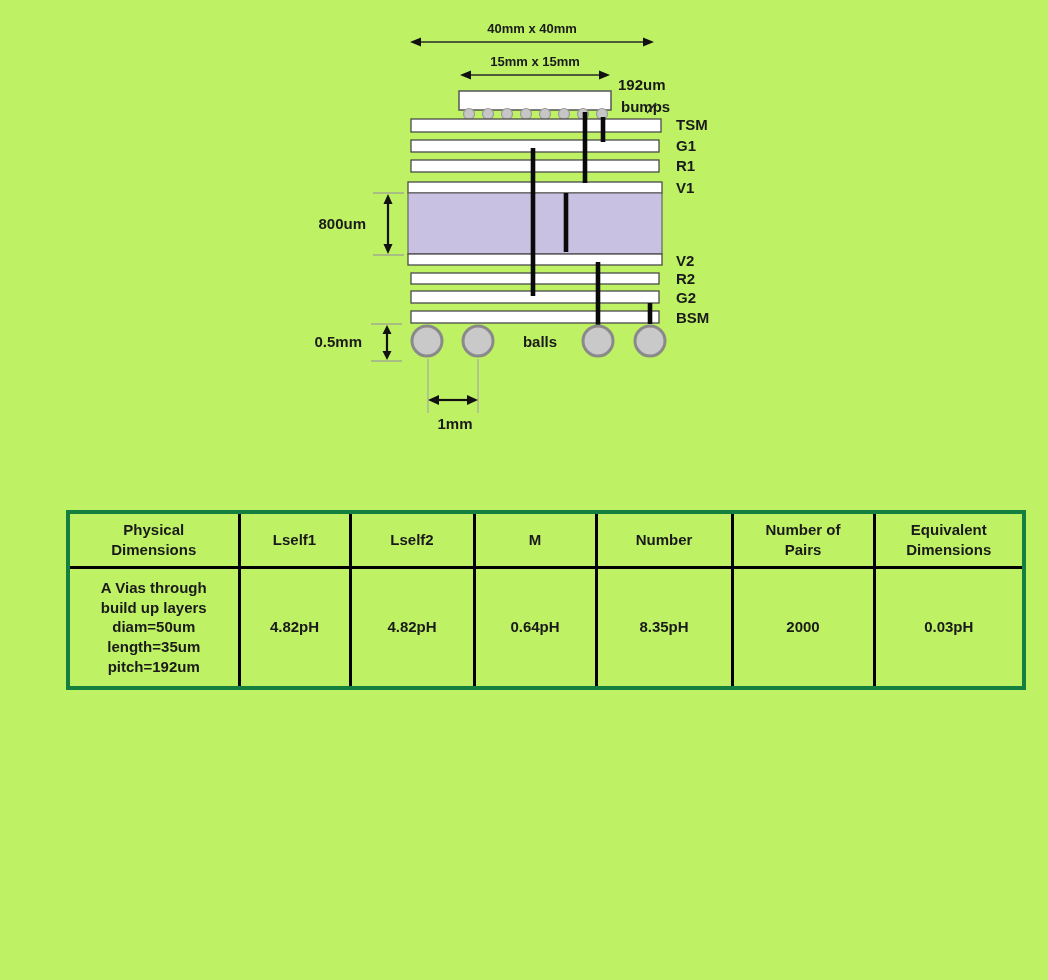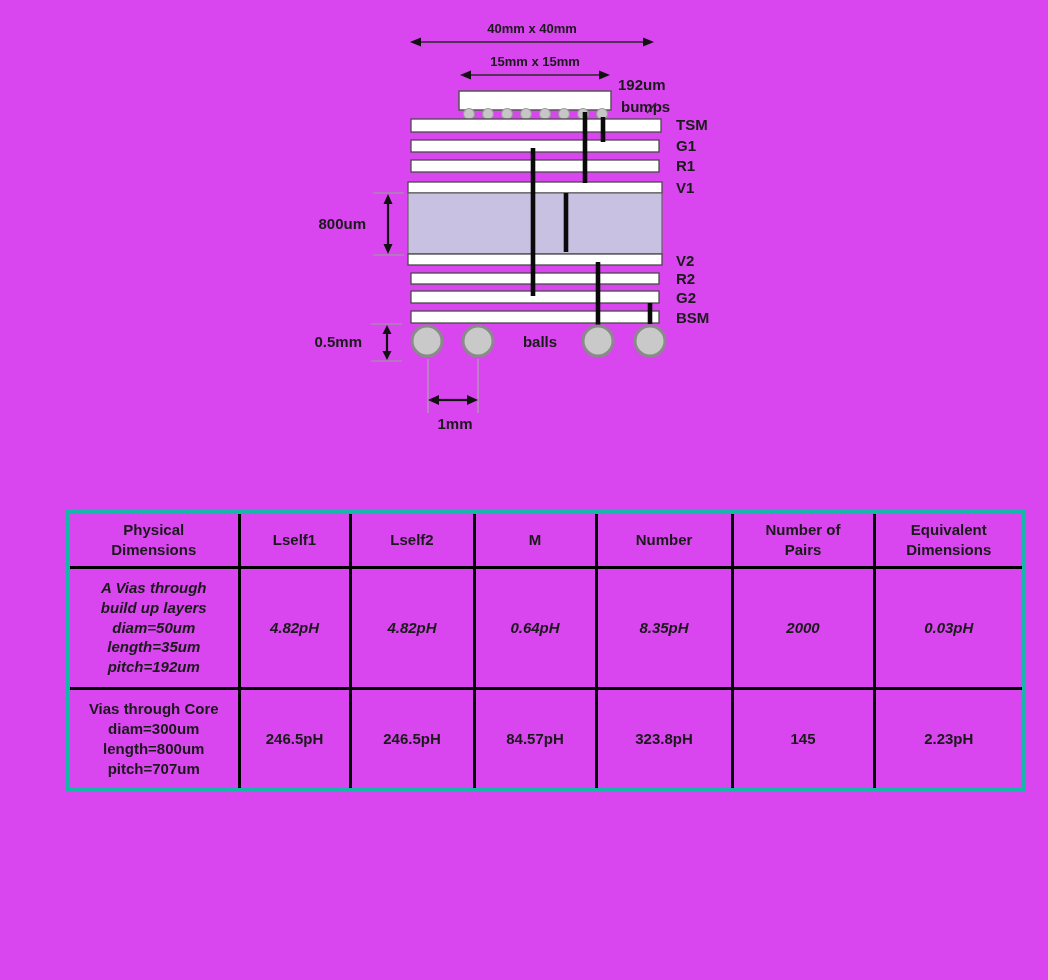--- a/index.html
+++ b/index.html
@@ -6,7 +6,7 @@
   #page{
     position:relative;
     width:1048px;height:980px;
-    background:#d946ef;
+    background:#bef264;
     font-family:"Liberation Sans", sans-serif;
     overflow:hidden;
   }

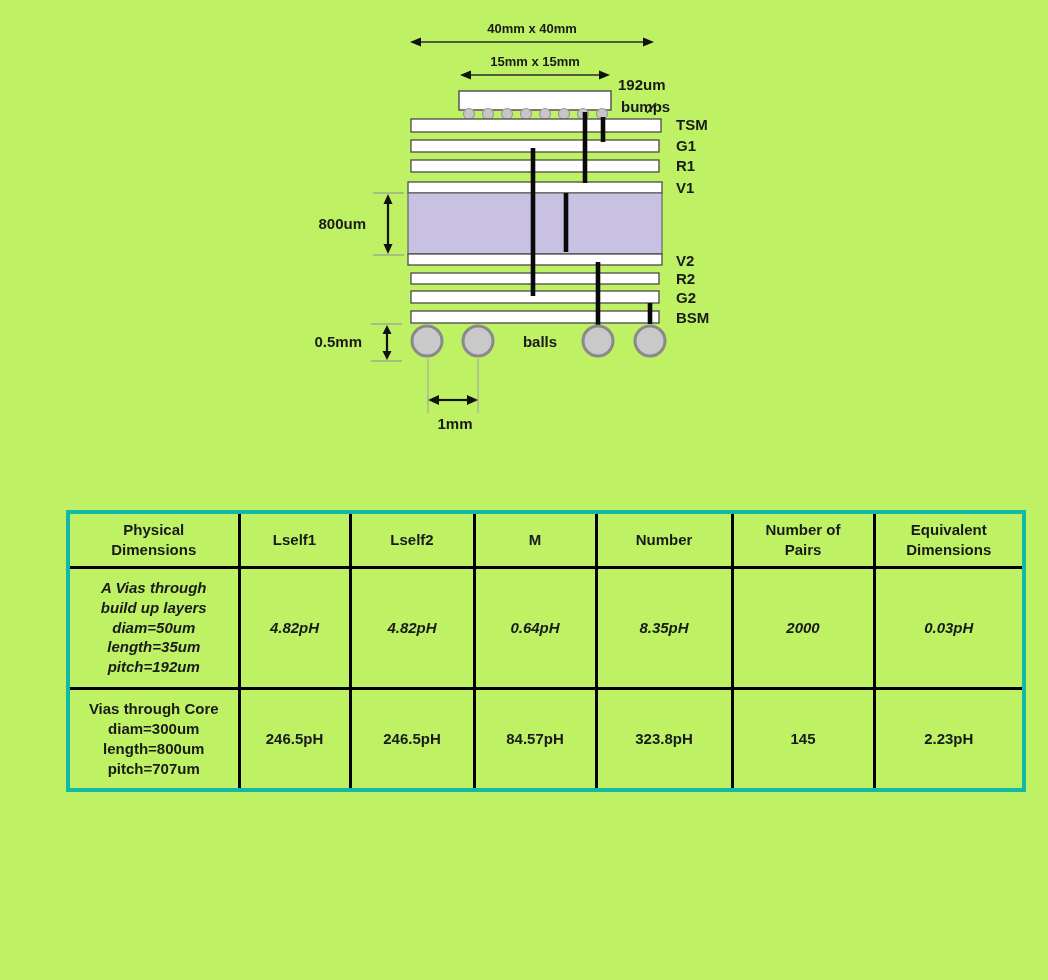--- a/index.html
+++ b/index.html
@@ -44,7 +44,7 @@
     white-space:pre-line;
     overflow:hidden;
   }
-  #inductance-table{border:4px solid #14b8a6;padding-left:44px;}
+  #inductance-table{border:4px solid #15803d;padding-left:44px;}
 </style>
 </head>
 <body>

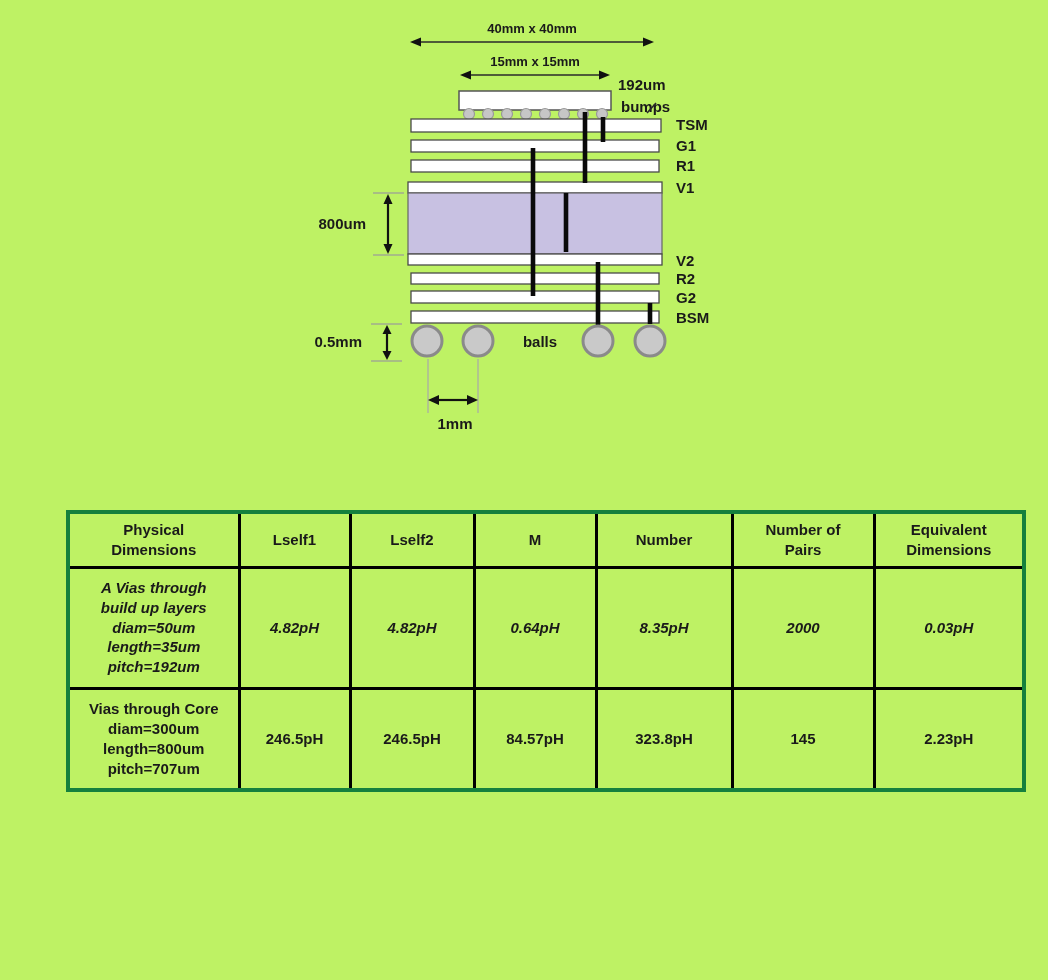--- a/index.html
+++ b/index.html
@@ -175,7 +175,7 @@
       </tr>
     </thead>
     <tbody>
-      <tr style="height:121px;font-style:italic;">
+      <tr style="height:121px;">
         <td>A Vias through
 build up layers
 diam=50um

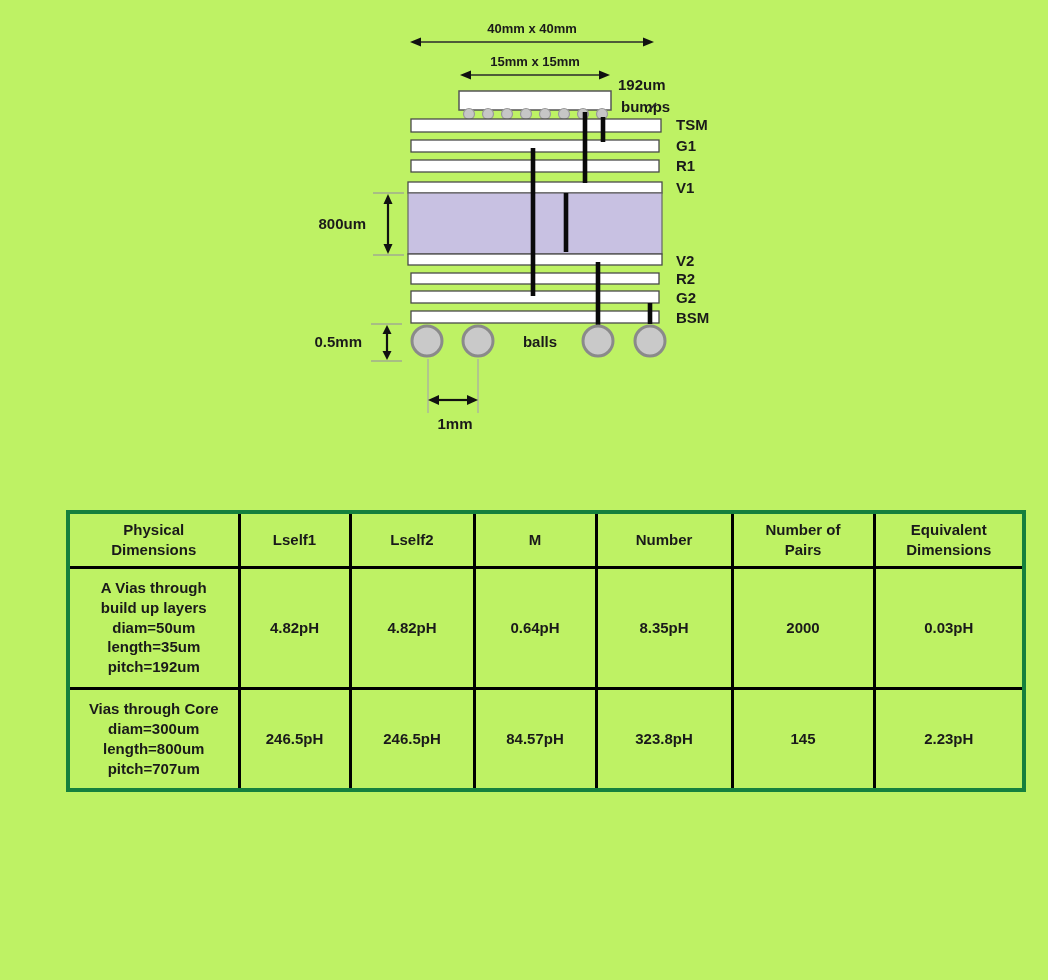--- a/index.html
+++ b/index.html
@@ -188,18 +188,6 @@
         <td>2000</td>
         <td>0.03pH</td>
       </tr>
-      <tr style="height:102px;">
-        <td>Vias through Core
-diam=300um
-length=800um
-pitch=707um</td>
-        <td>246.5pH</td>
-        <td>246.5pH</td>
-        <td>84.57pH</td>
-        <td>323.8pH</td>
-        <td>145</td>
-        <td>2.23pH</td>
-      </tr>
     </tbody>
   </table>
 

